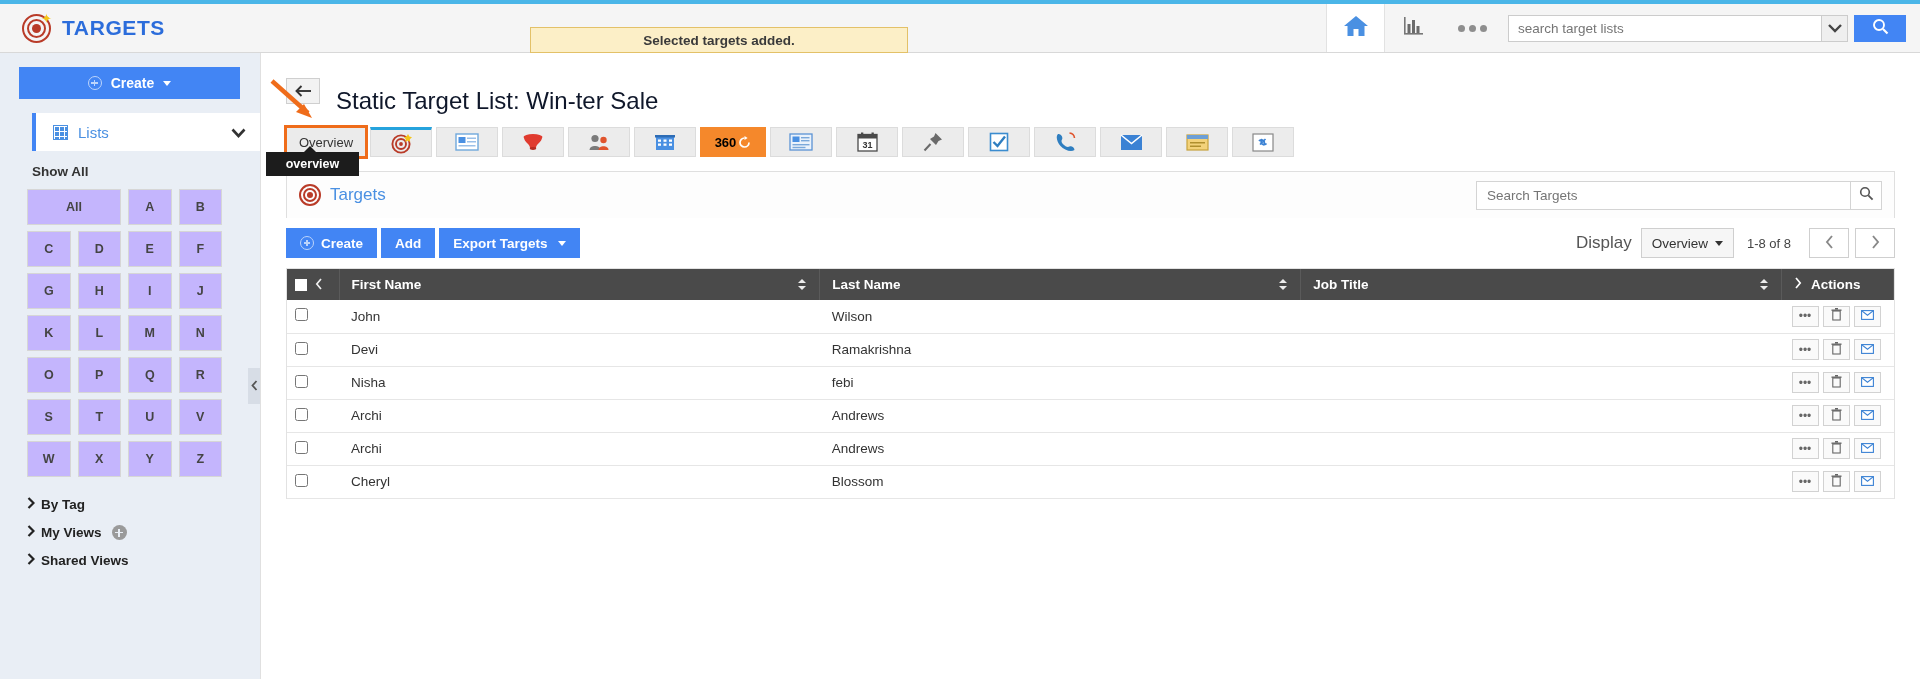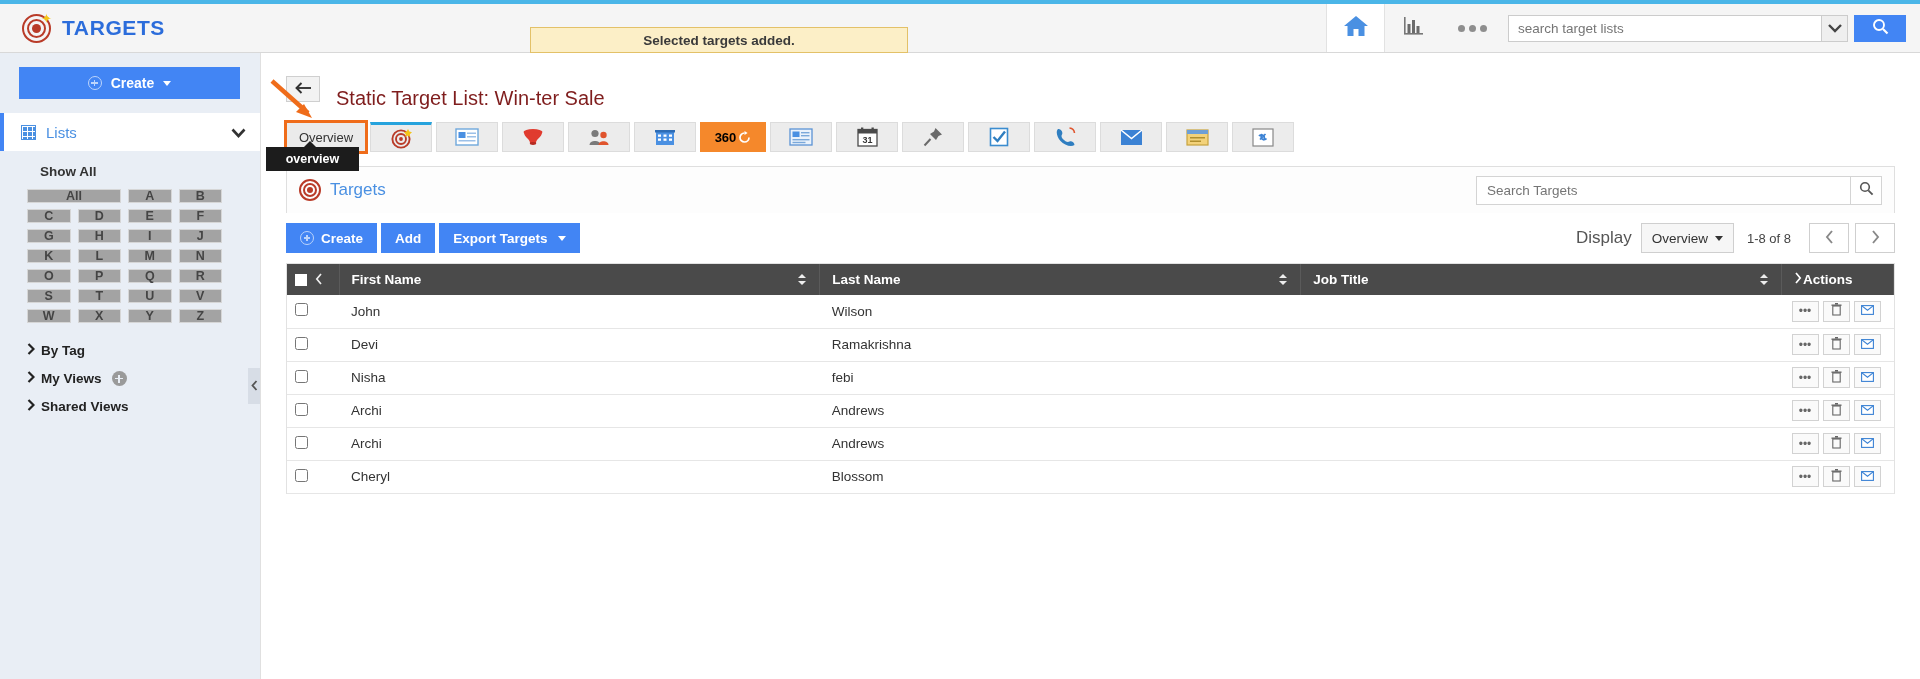--- a/index.html
+++ b/index.html
@@ -149,7 +149,7 @@
     display: flex; align-items: center; justify-content: center; font-size: 15px;
     color: #333; cursor: pointer;
   }
-  .record-title { font-size: 20px; color: #7f1d1d; margin-top: 20px; }
+  .record-title { font-size: 24px; color: #0f172a; margin-top: 20px; }
 
   .tabbar { display: flex; gap: 4px; padding: 12px 0 0 25px; align-items: flex-end; position: relative; }
   .tab {

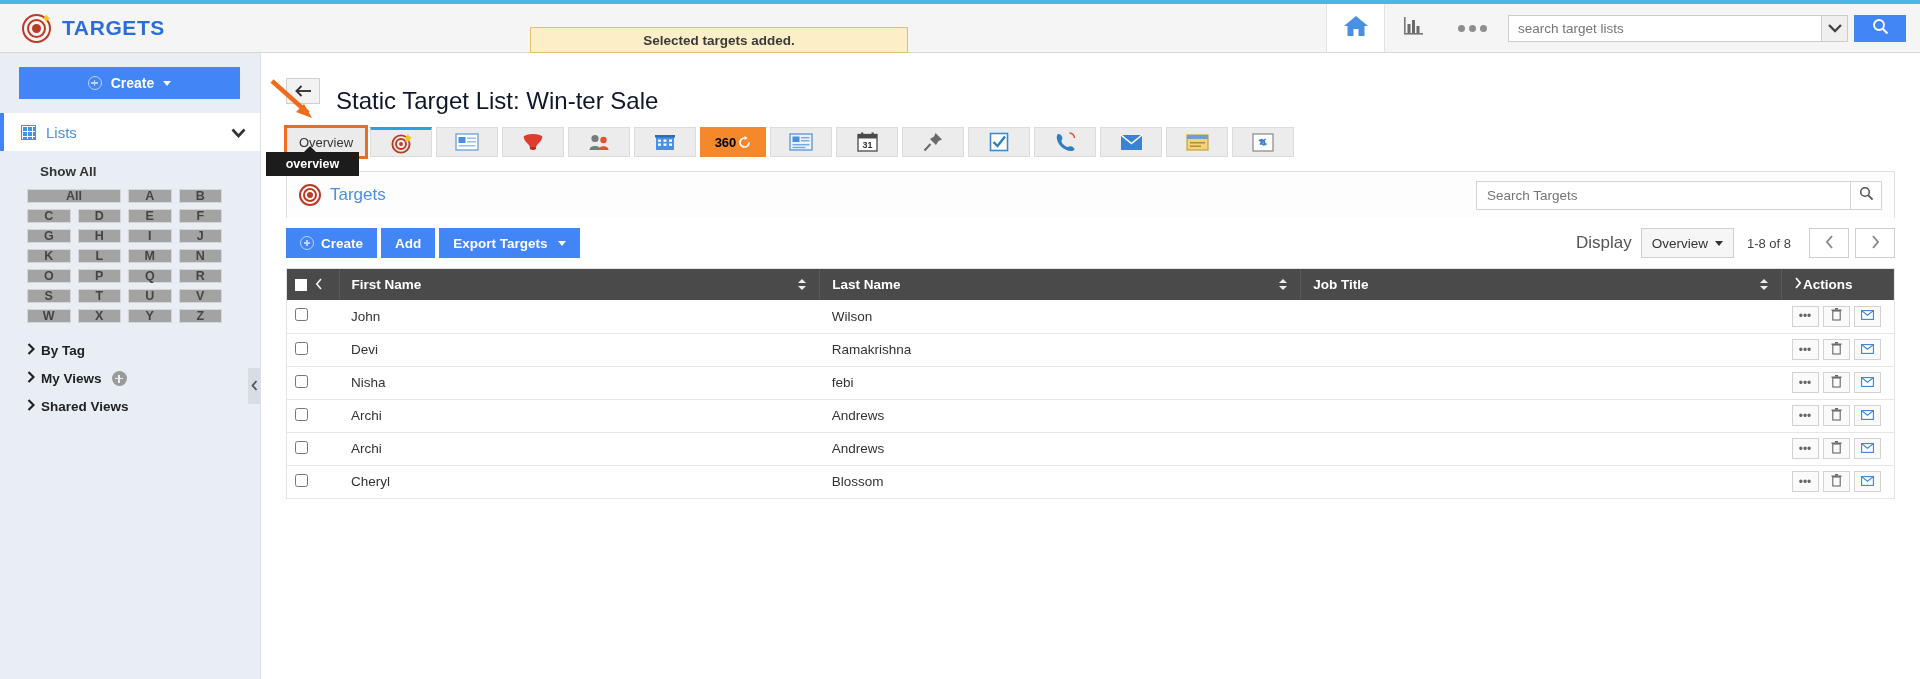--- a/index.html
+++ b/index.html
@@ -97,6 +97,7 @@
     margin-top: 14px; height: 38px; background: #fff; display: flex;
     align-items: center; border-left: 4px solid #4285f4; padding: 0 14px 0 17px;
     cursor: pointer;
+    margin-left: 32px;
   }
   .lists-row .grid-icon {
     width: 15px; height: 15px; background: #4a90e2; flex: none; margin-right: 10px;

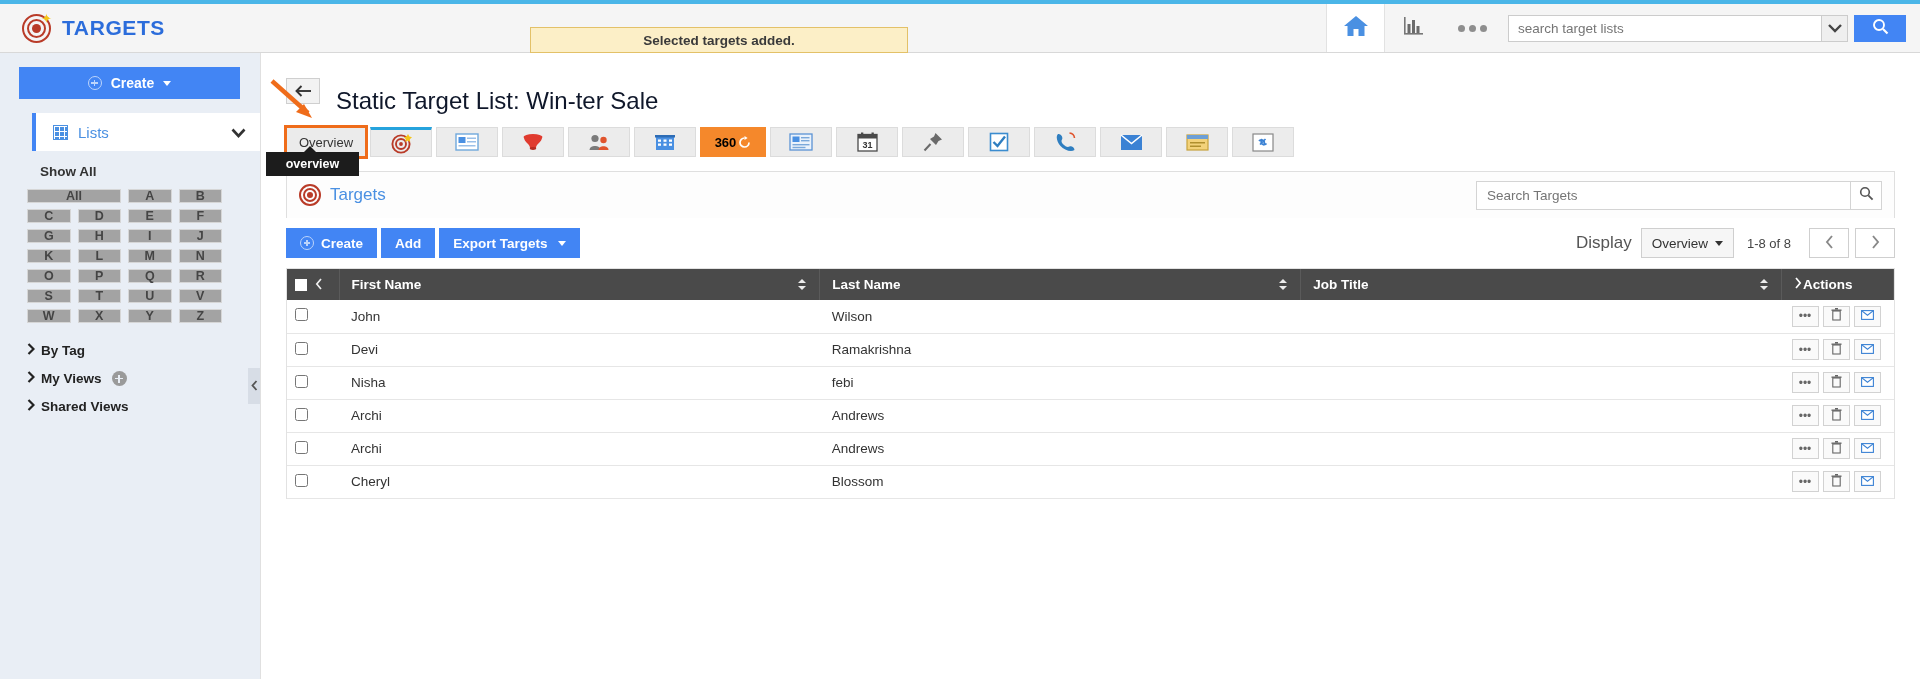--- a/index.html
+++ b/index.html
@@ -109,7 +109,7 @@
   .lists-row .lbl { color: #4a90e2; font-size: 15px; flex: 1; }
   .chev-big { font-size: 15px; font-weight: bold; color: #333; }
 
-  .show-all { padding: 13px 0 0 40px; font-size: 13.5px; font-weight: bold; color: #333; cursor: pointer; }
+  .show-all { padding: 13px 0 0 32px; font-size: 13.5px; font-weight: bold; color: #333; cursor: pointer; }
   .group-row {
     padding: 13px 0 0 27px; font-size: 13.5px; font-weight: bold; color: #222;
     display: flex; align-items: center; gap: 6px; cursor: pointer;

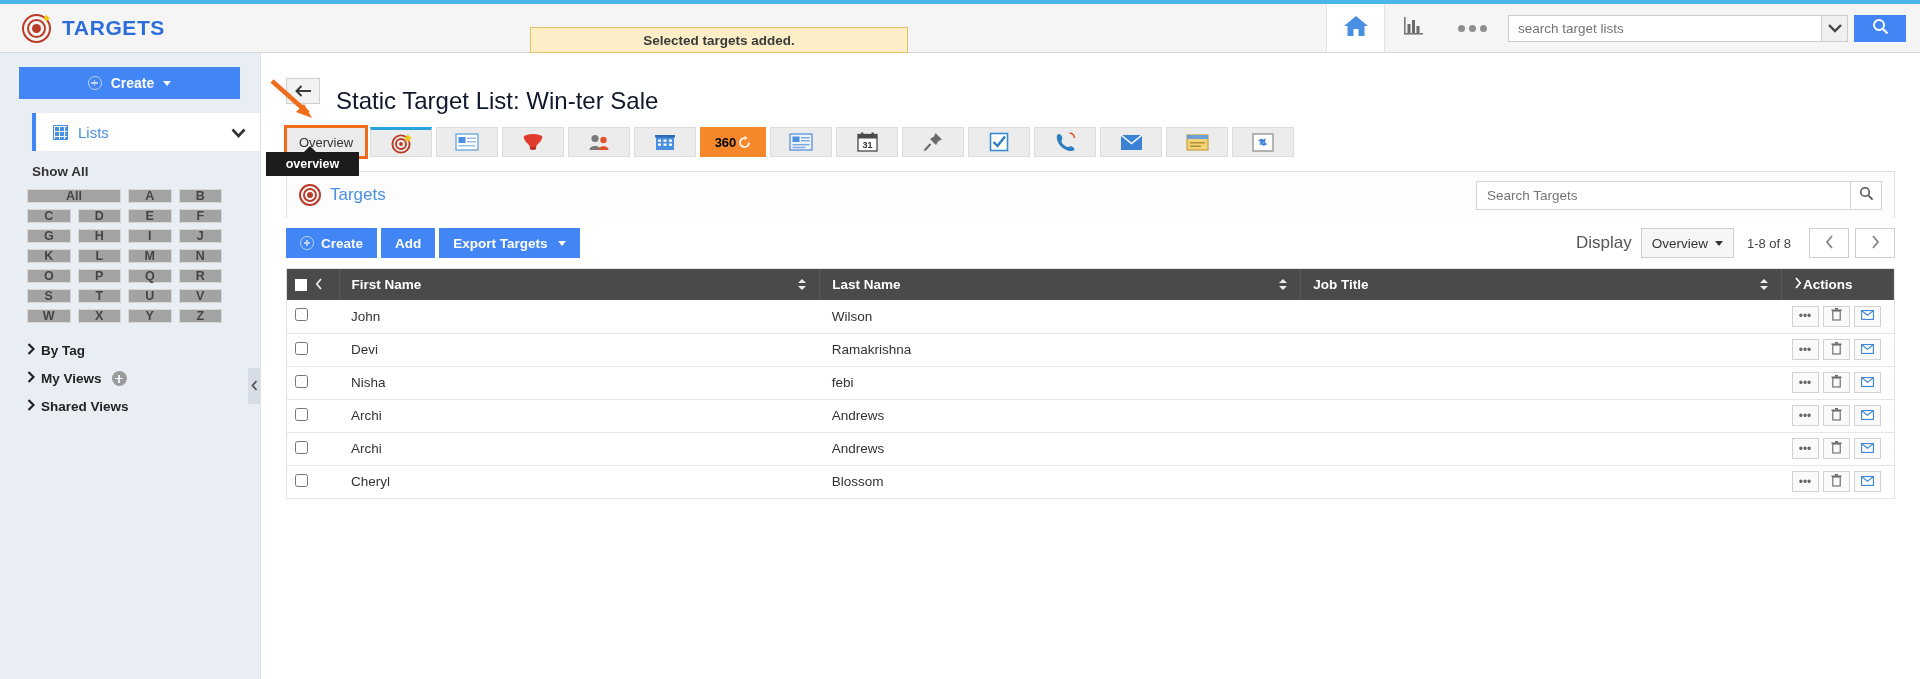--- a/index.html
+++ b/index.html
@@ -129,7 +129,7 @@
     gap: 6px 7px;
   }
   .alpha-btn {
-    height: 14px; background: #a3a3a3; border: 1px solid #d6d6d6;
+    height: 36px; background: #c4b5fd; border: 1px solid #d6d6d6;
     display: flex; align-items: center; justify-content: center;
     font-size: 12.5px; font-weight: bold; color: #444; cursor: pointer;
   }

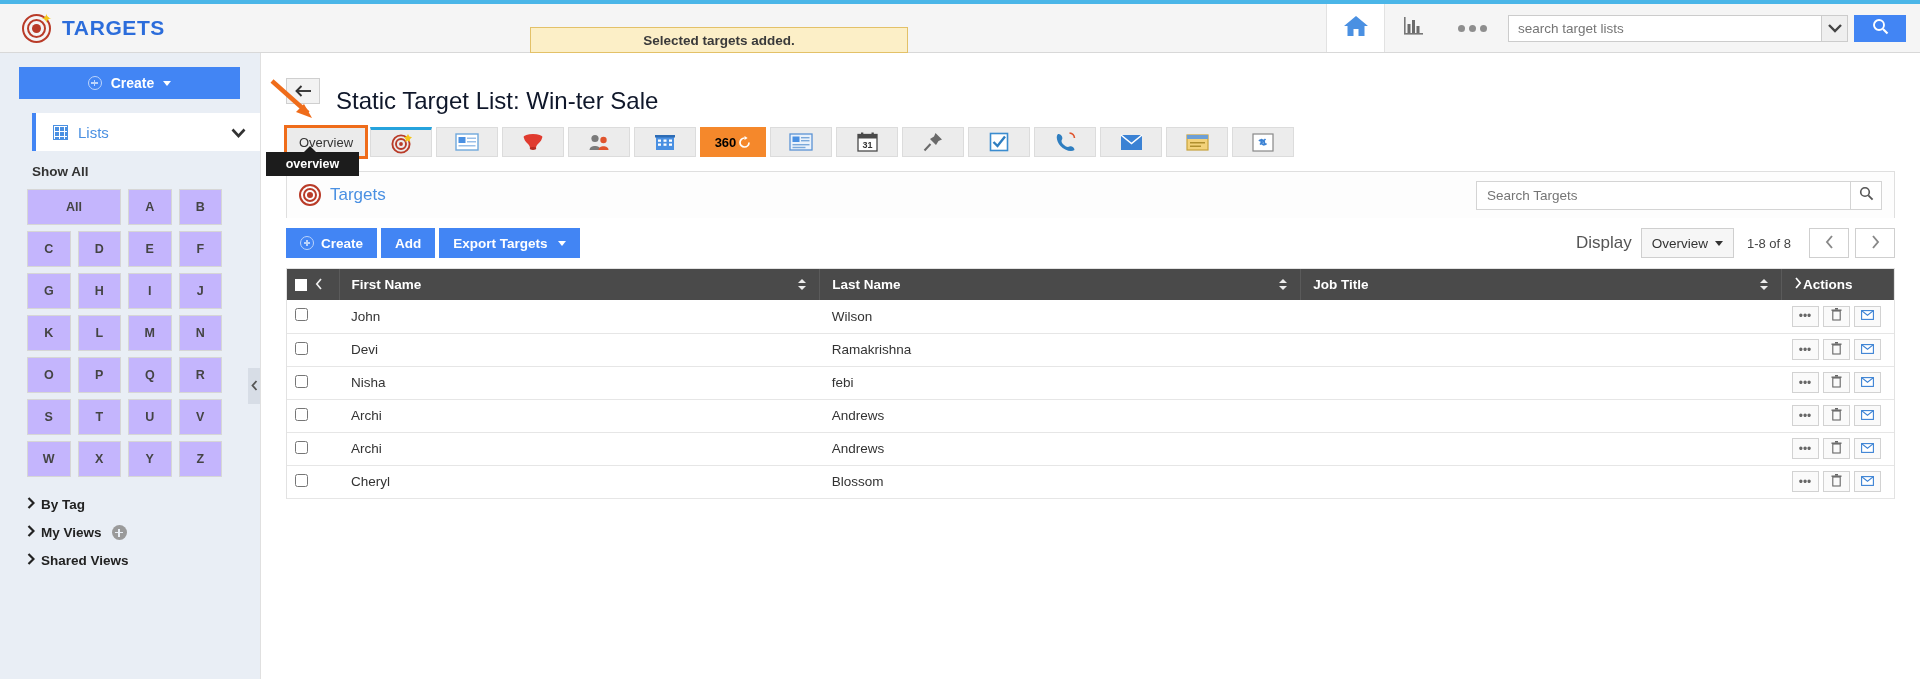--- a/index.html
+++ b/index.html
@@ -695,7 +695,7 @@
               </div>
             </th>
             <th class="actions">
-              <div class="th-inner" style="gap:1px;">
+              <div class="th-inner" style="gap:9px;">
                 <span>
                   <svg width="8" height="12" viewBox="0 0 8 12">
                       <path d="M2 1 L6.2 6 L2 11" stroke="#fff" stroke-width="1.7" fill="none"></path>

